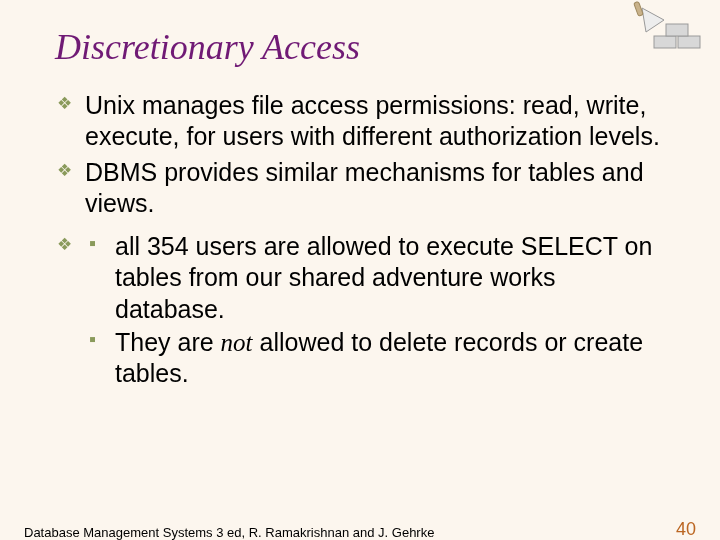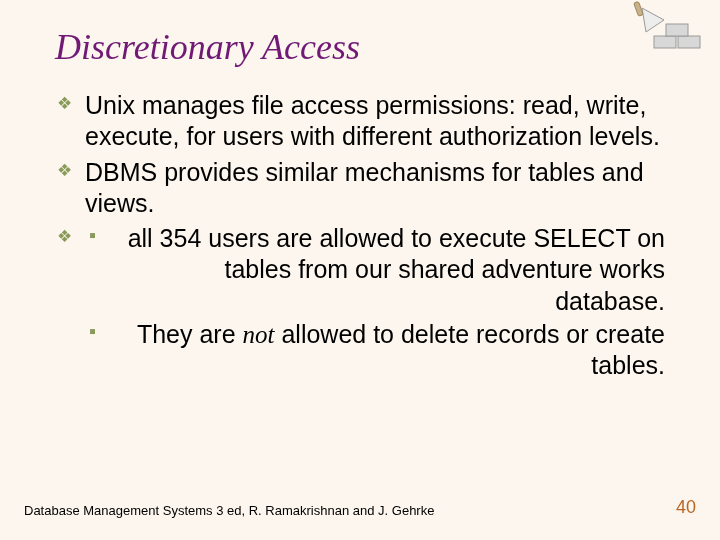--- a/index.html
+++ b/index.html
@@ -40,8 +40,7 @@
     }
     .subbullets {
       list-style: none;
-      margin-top: 4px;
-      text-align: right;
+      margin-top: 12px;
     }
     .subbullets > li {
       position: relative;

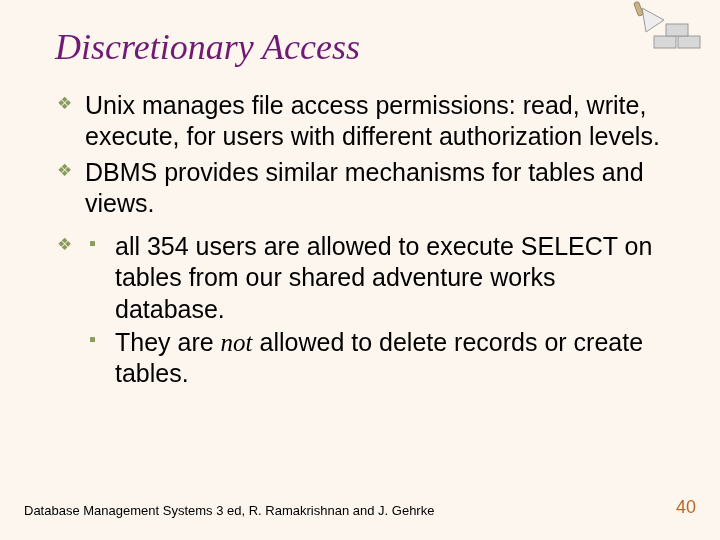--- a/index.html
+++ b/index.html
@@ -59,7 +59,7 @@
     }
     .footer {
       position: absolute;
-      bottom: 22px;
+      bottom: 0;
       left: 24px;
       right: 24px;
       display: flex;

